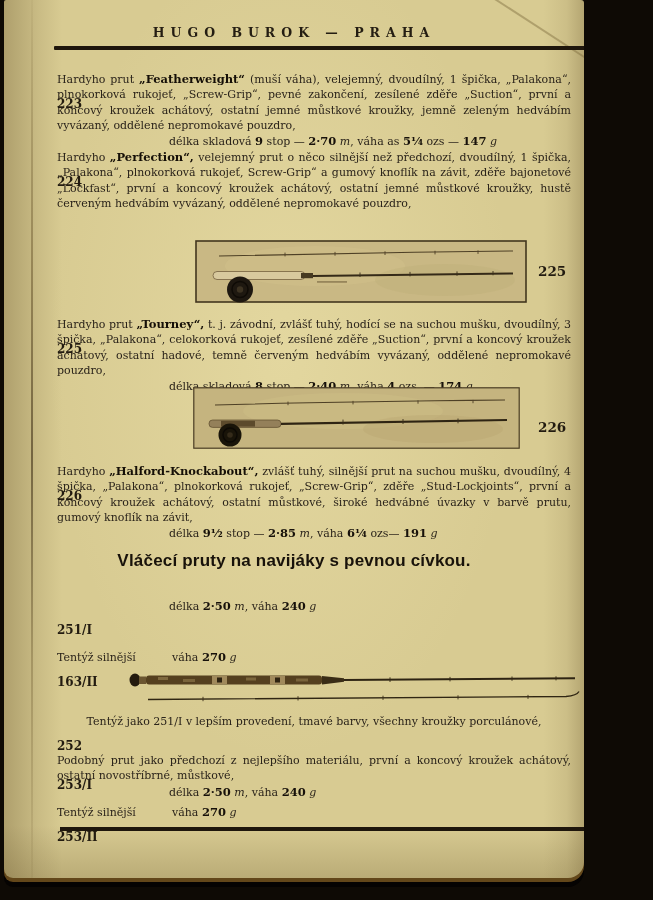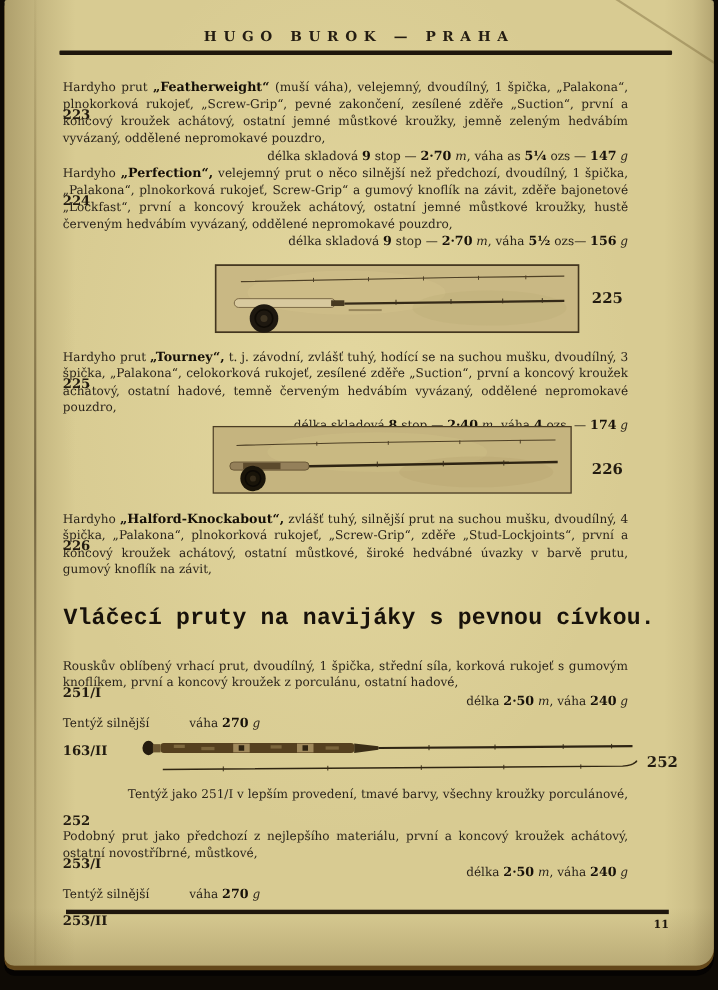--- a/index.html
+++ b/index.html
@@ -9,7 +9,7 @@
     font-family:"DejaVu Serif", serif;
   }
   .page{
-    position:absolute;left:4px;top:0;width:645px;height:878px;
+    position:absolute;left:4px;top:0;width:580px;height:878px;
     background:
       radial-gradient(ellipse at 48% 40%, rgba(236,225,170,0.55) 0%, rgba(236,225,170,0) 55%),
       linear-gradient(90deg, rgba(97,78,38,0.35), rgba(97,78,38,0.12) 6%, rgba(97,78,38,0) 10%),

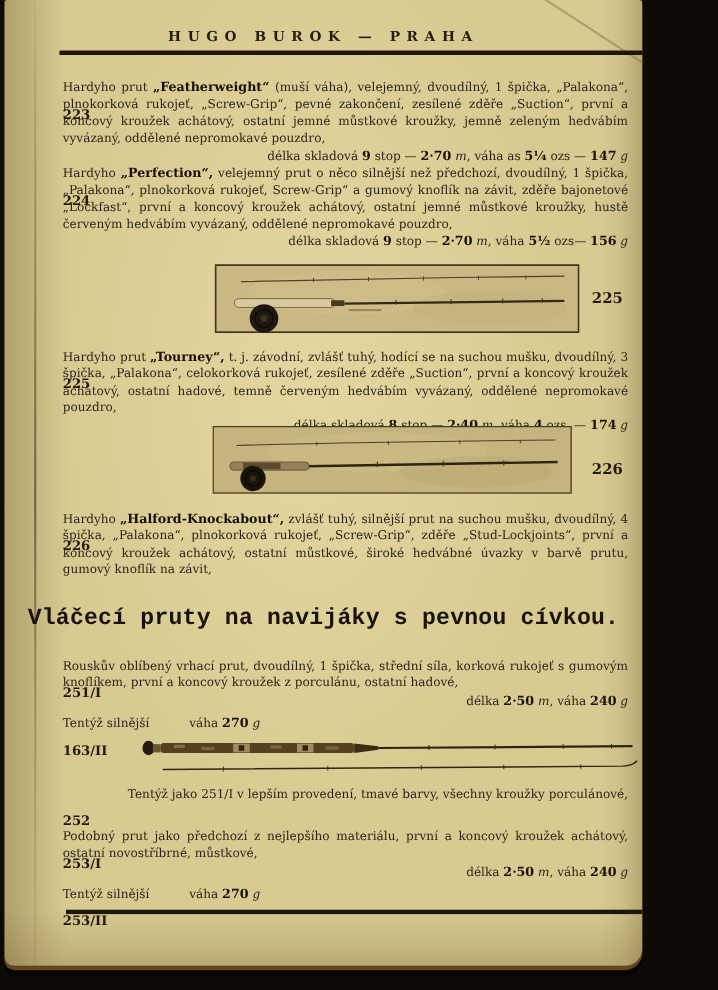--- a/index.html
+++ b/index.html
@@ -32,7 +32,7 @@
   .item .body{width:514px;}
   .desc{margin:0;text-align:justify;}
   .bold-name{font-weight:bold;font-size:11.5px;color:#150f07;}
-  .spec{margin-left:112px;margin-top:1px;text-align:right;}
+  .spec{margin-left:112px;margin-top:1px;}
   .spec b, .spec-inline b{color:#17110a;font-size:11.5px;}
   .spec i, .spec-inline i{font-style:italic;}
   .row{display:flex;}

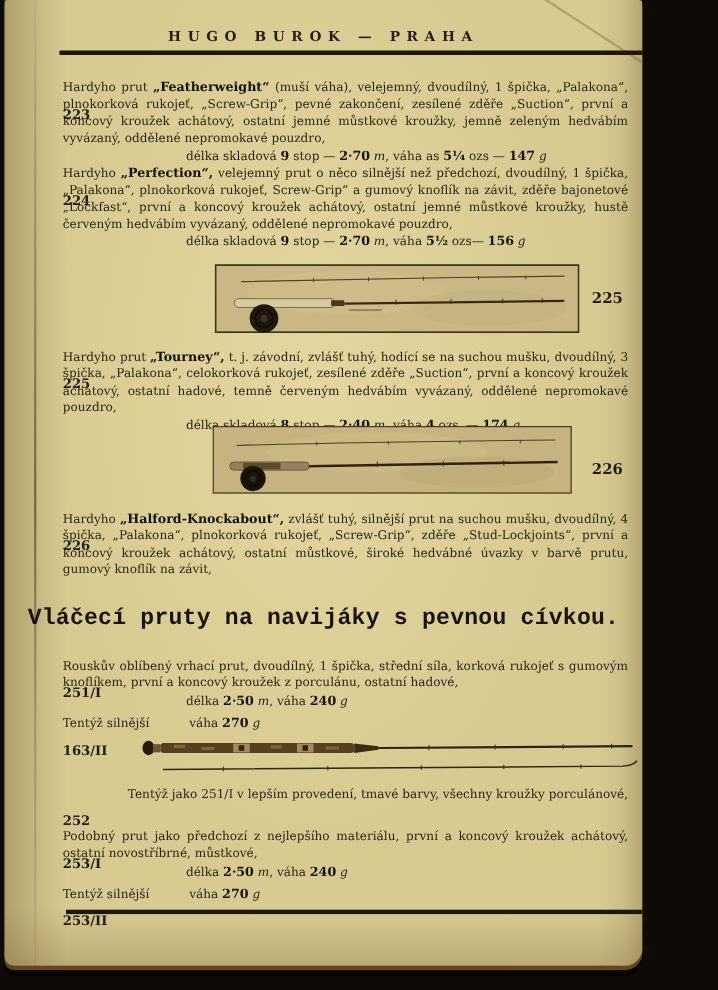--- a/index.html
+++ b/index.html
@@ -69,7 +69,6 @@
     <span class="num">224</span>
     <div class="body">
       <p class="desc"><span>Hardyho </span><span class="bold-name">„Perfection“,</span><span> velejemný prut o něco silnější než předchozí, dvoudílný, 1 špička, „Palakona“, plnokorková rukojeť, Screw-Grip“ a gumový knoflík na závit, zděře bajonetové „Lockfast“, první a koncový kroužek achátový, ostatní jemné můstkové kroužky, hustě červeným hedvábím vyvázaný, oddělené nepromokavé pouzdro,</span></p>
-      <div class="spec"><span>délka skladová </span><b>9</b><span> stop — </span><b>2·70</b><i> m</i><span>, váha </span><b>5¹⁄₂</b><span> ozs— </span><b>156</b><i> g</i></div>
     </div>
   </section>
 

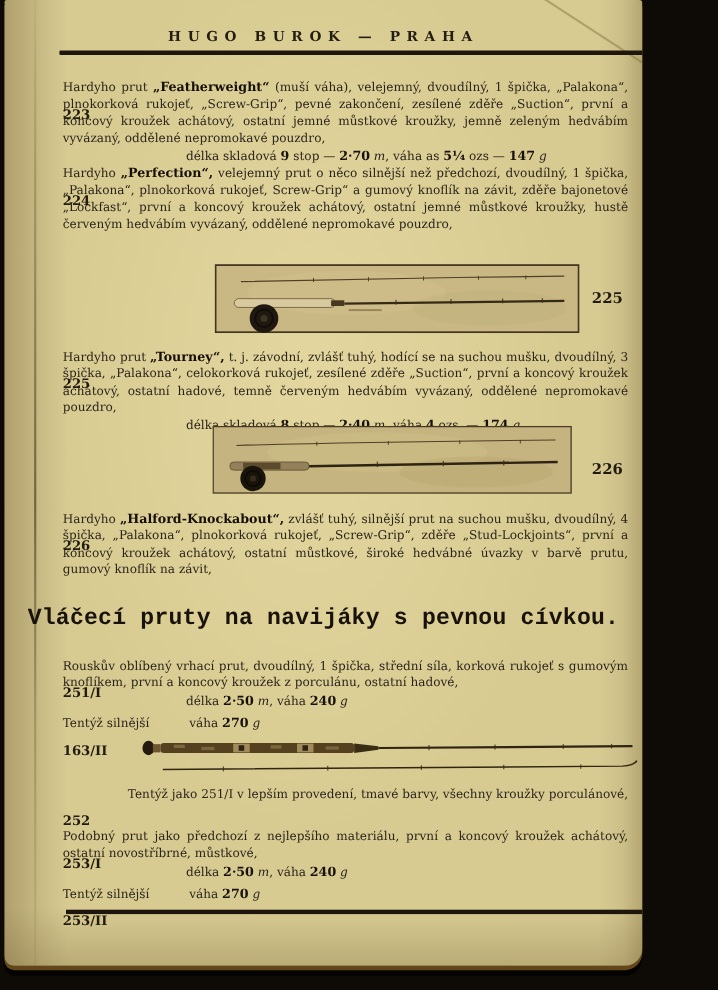--- a/index.html
+++ b/index.html
@@ -133,6 +133,7 @@
     <span class="num">226</span>
     <div class="body">
       <p class="desc"><span>Hardyho </span><span class="bold-name">„Halford-Knockabout“,</span><span> zvlášť tuhý, silnější prut na suchou mušku, dvoudílný, 4 špička, „Palakona“, plnokorková rukojeť, „Screw-Grip“, zděře „Stud-Lockjoints“, první a koncový kroužek achátový, ostatní můstkové, široké hedvábné úvazky v barvě prutu, gumový knoflík na závit,</span></p>
+      <div class="spec"><span>délka </span><b>9¹⁄₂</b><span> stop — </span><b>2·85</b><i> m</i><span>, váha </span><b>6¹⁄₄</b><span> ozs— </span><b>191</b><i> g</i></div>
     </div>
   </section>
 

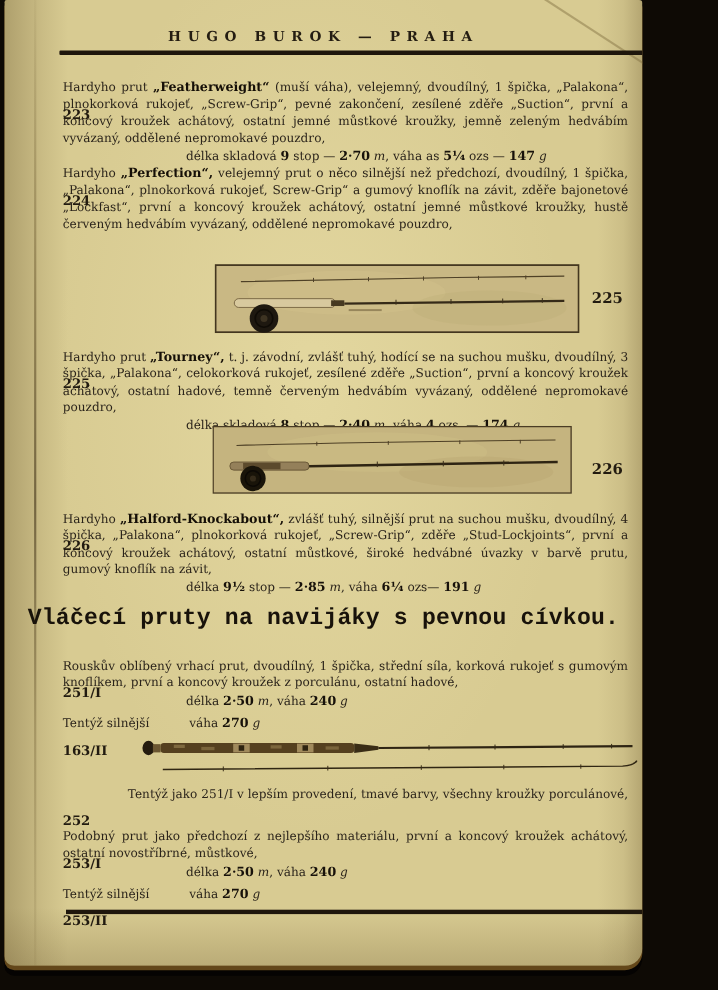--- a/index.html
+++ b/index.html
@@ -38,7 +38,7 @@
   .row{display:flex;}
   .row .label{width:115px;flex:0 0 115px;}
   .section-heading{position:absolute;top:551px;left:0;right:0;text-align:center;
-    font-family:Liberation Mono, monospace;font-weight:bold;font-size:21px;
+    font-family:Liberation Sans, sans-serif;font-weight:bold;font-size:17px;
     letter-spacing:0.2px;color:#18120a;}
   .fig{position:absolute;}
   .fig svg{display:block;}

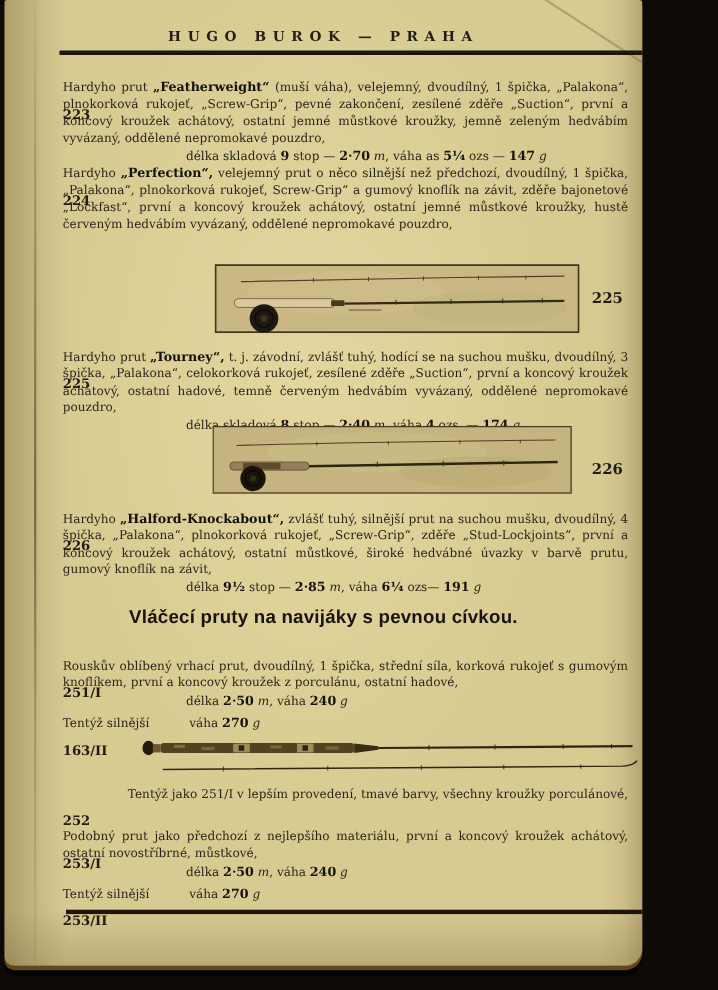--- a/index.html
+++ b/index.html
@@ -142,7 +142,6 @@
   <section class="item" style="top:598px">
     <span class="num">251/I</span>
     <div class="body">
-      <p class="desc">Rouskův oblíbený vrhací prut, dvoudílný, 1 špička, střední síla, korková rukojeť s gumovým knoflíkem, první a koncový kroužek z porculánu, ostatní hadové,</p>
       <div class="spec"><span>délka </span><b>2·50</b><i> m</i><span>, váha </span><b>240</b><i> g</i></div>
     </div>
   </section>

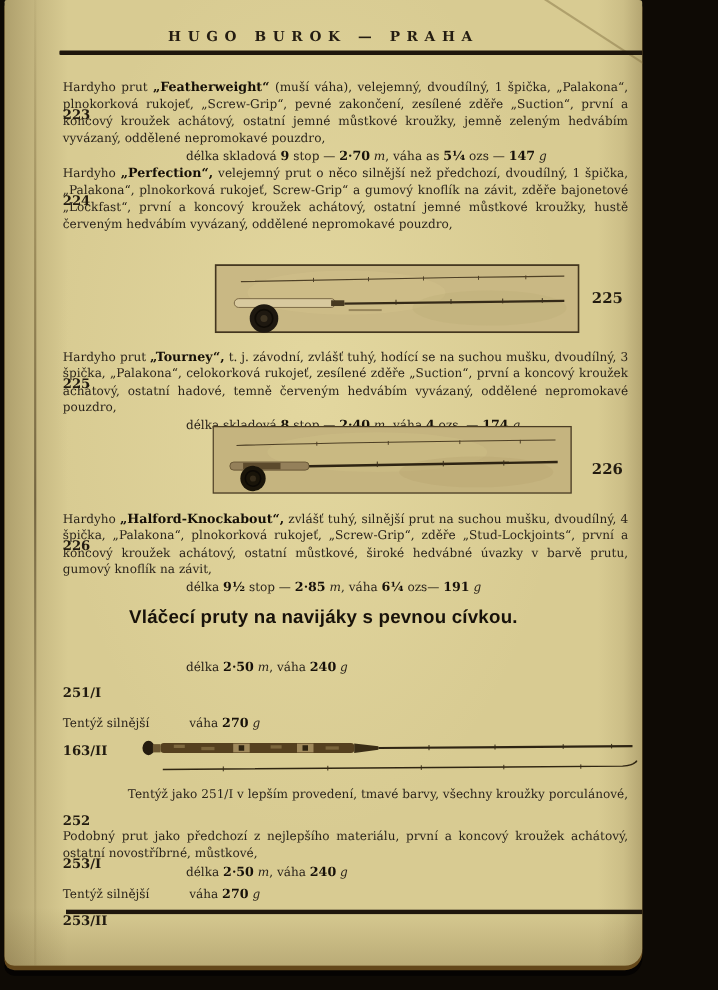--- a/index.html
+++ b/index.html
@@ -188,7 +188,7 @@
   <section class="item" style="top:714px">
     <span class="num">252</span>
     <div class="body">
-      <p class="desc" style="text-align:right">Tentýž jako 251/I v lepším provedení, tmavé barvy, všechny kroužky porculánové,</p>
+      <p class="desc" style="text-align:center">Tentýž jako 251/I v lepším provedení, tmavé barvy, všechny kroužky porculánové,</p>
     </div>
   </section>
 

